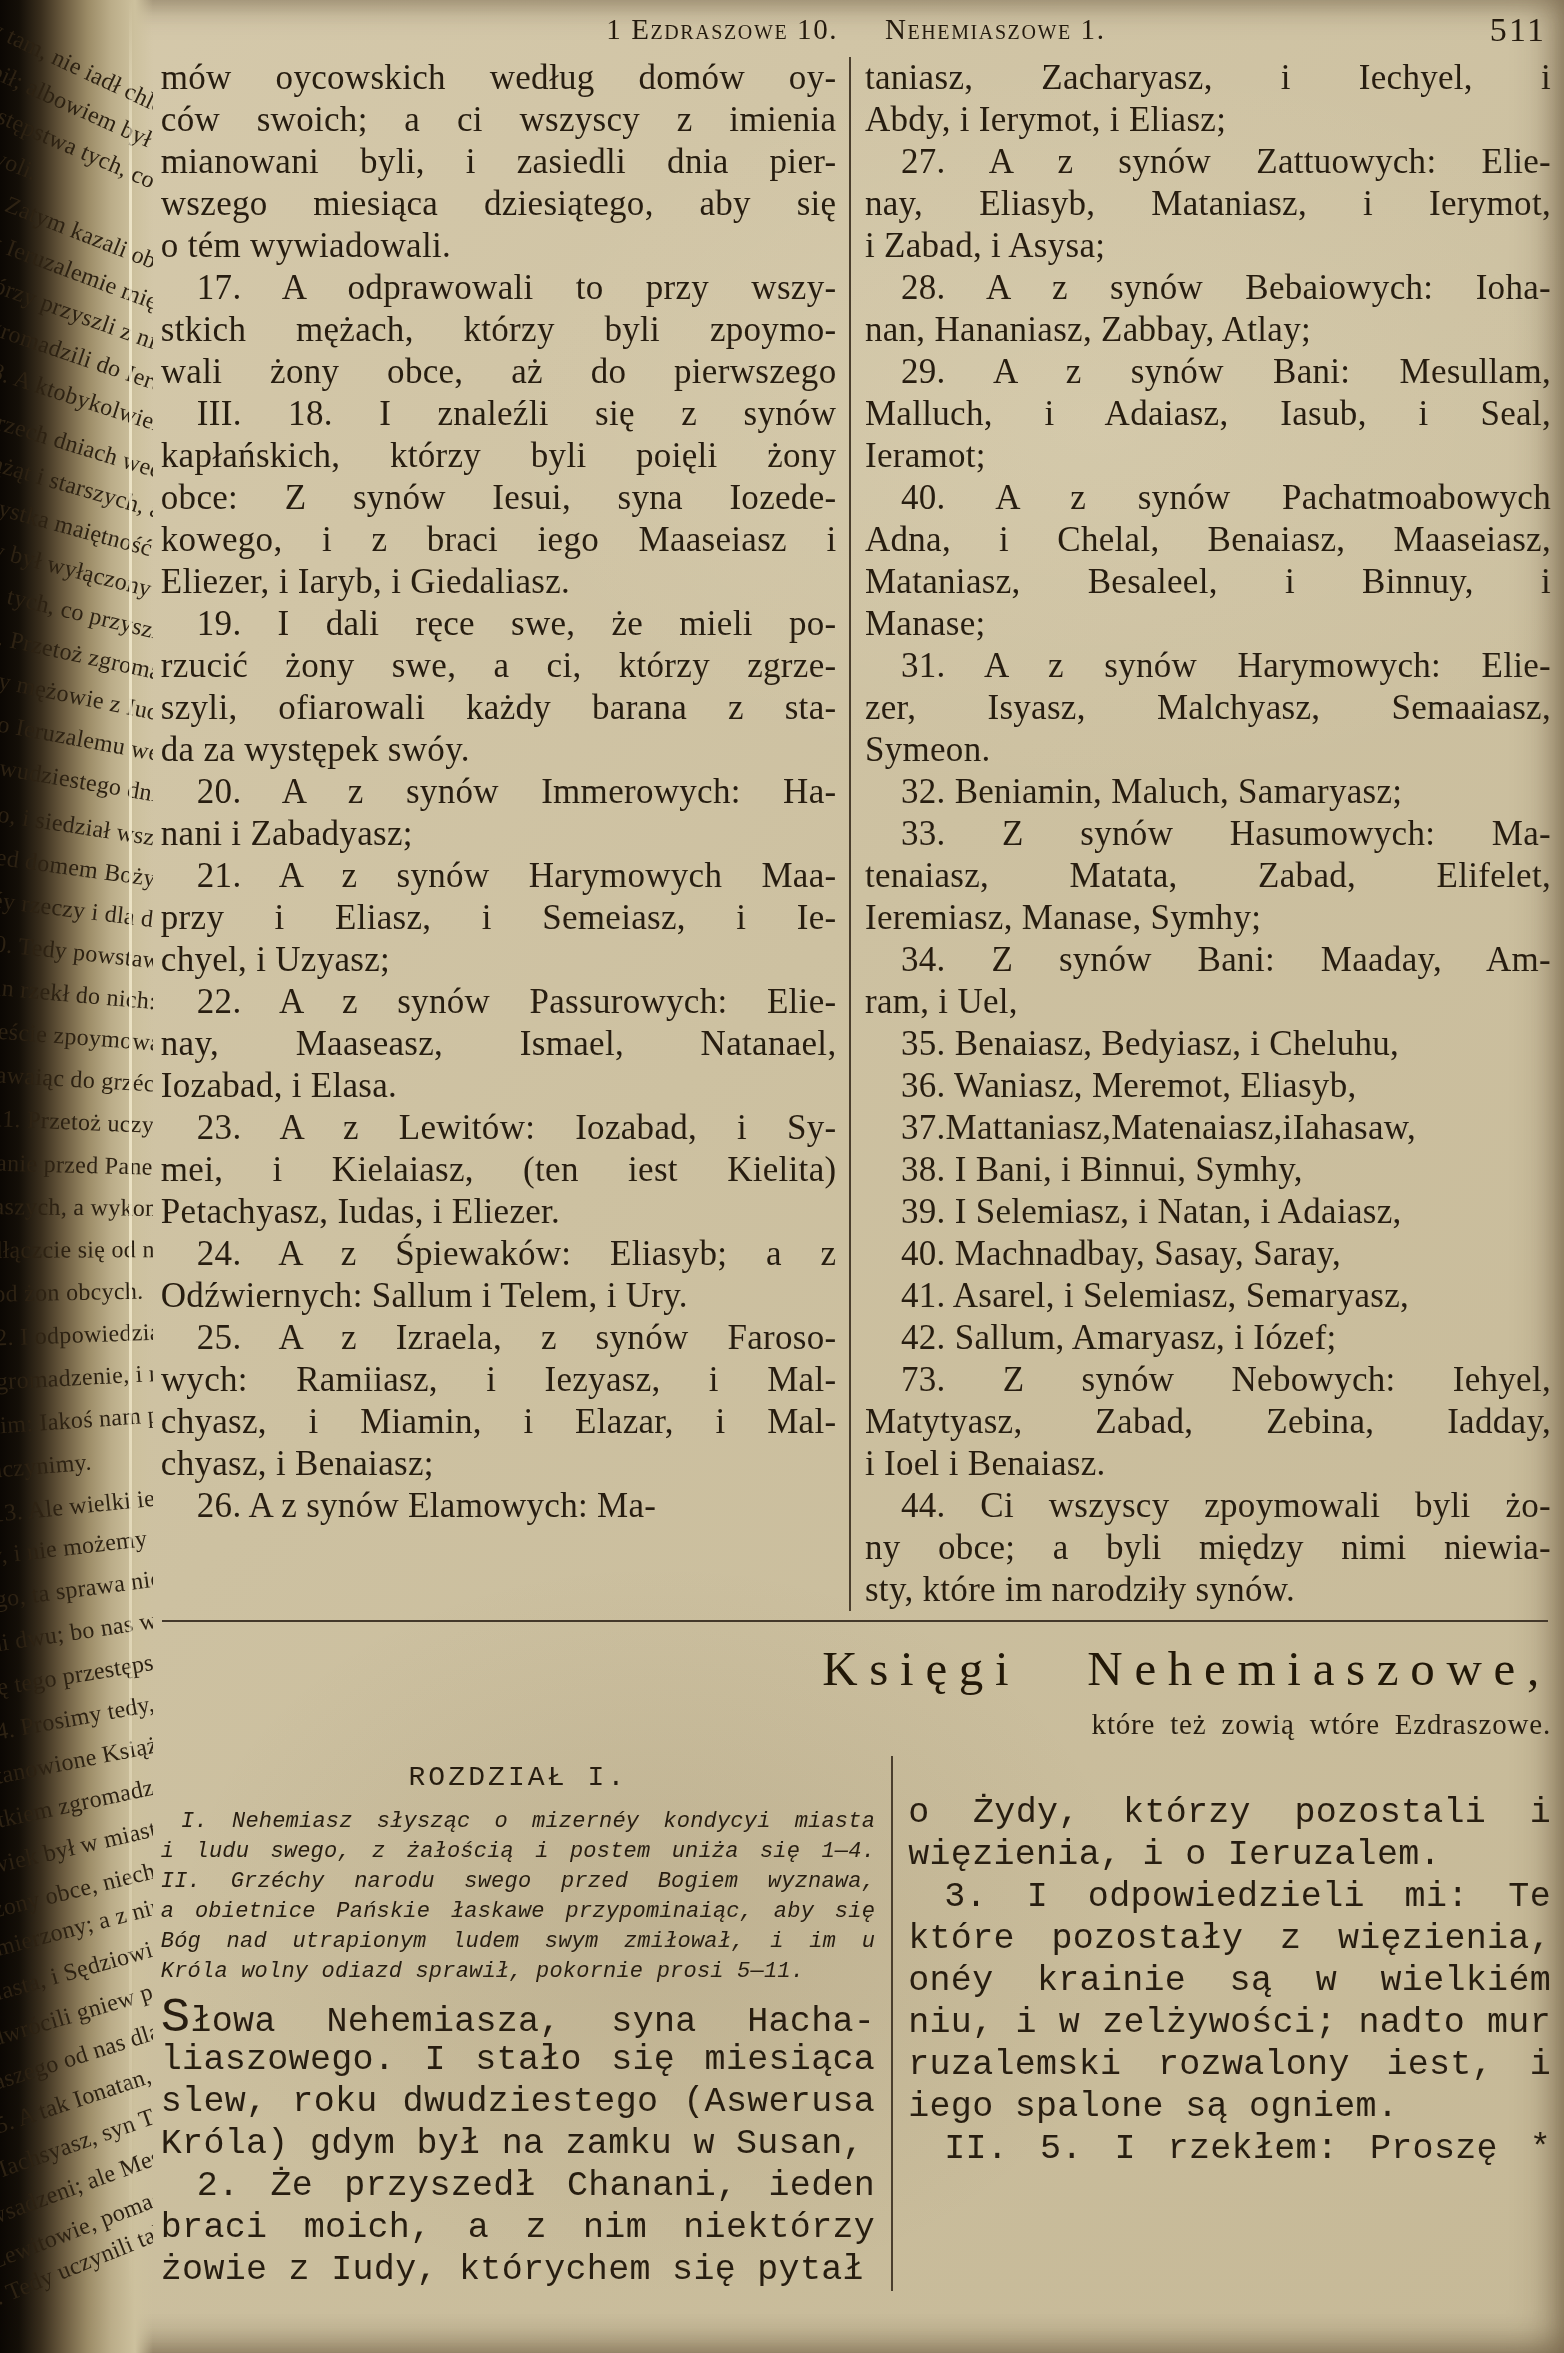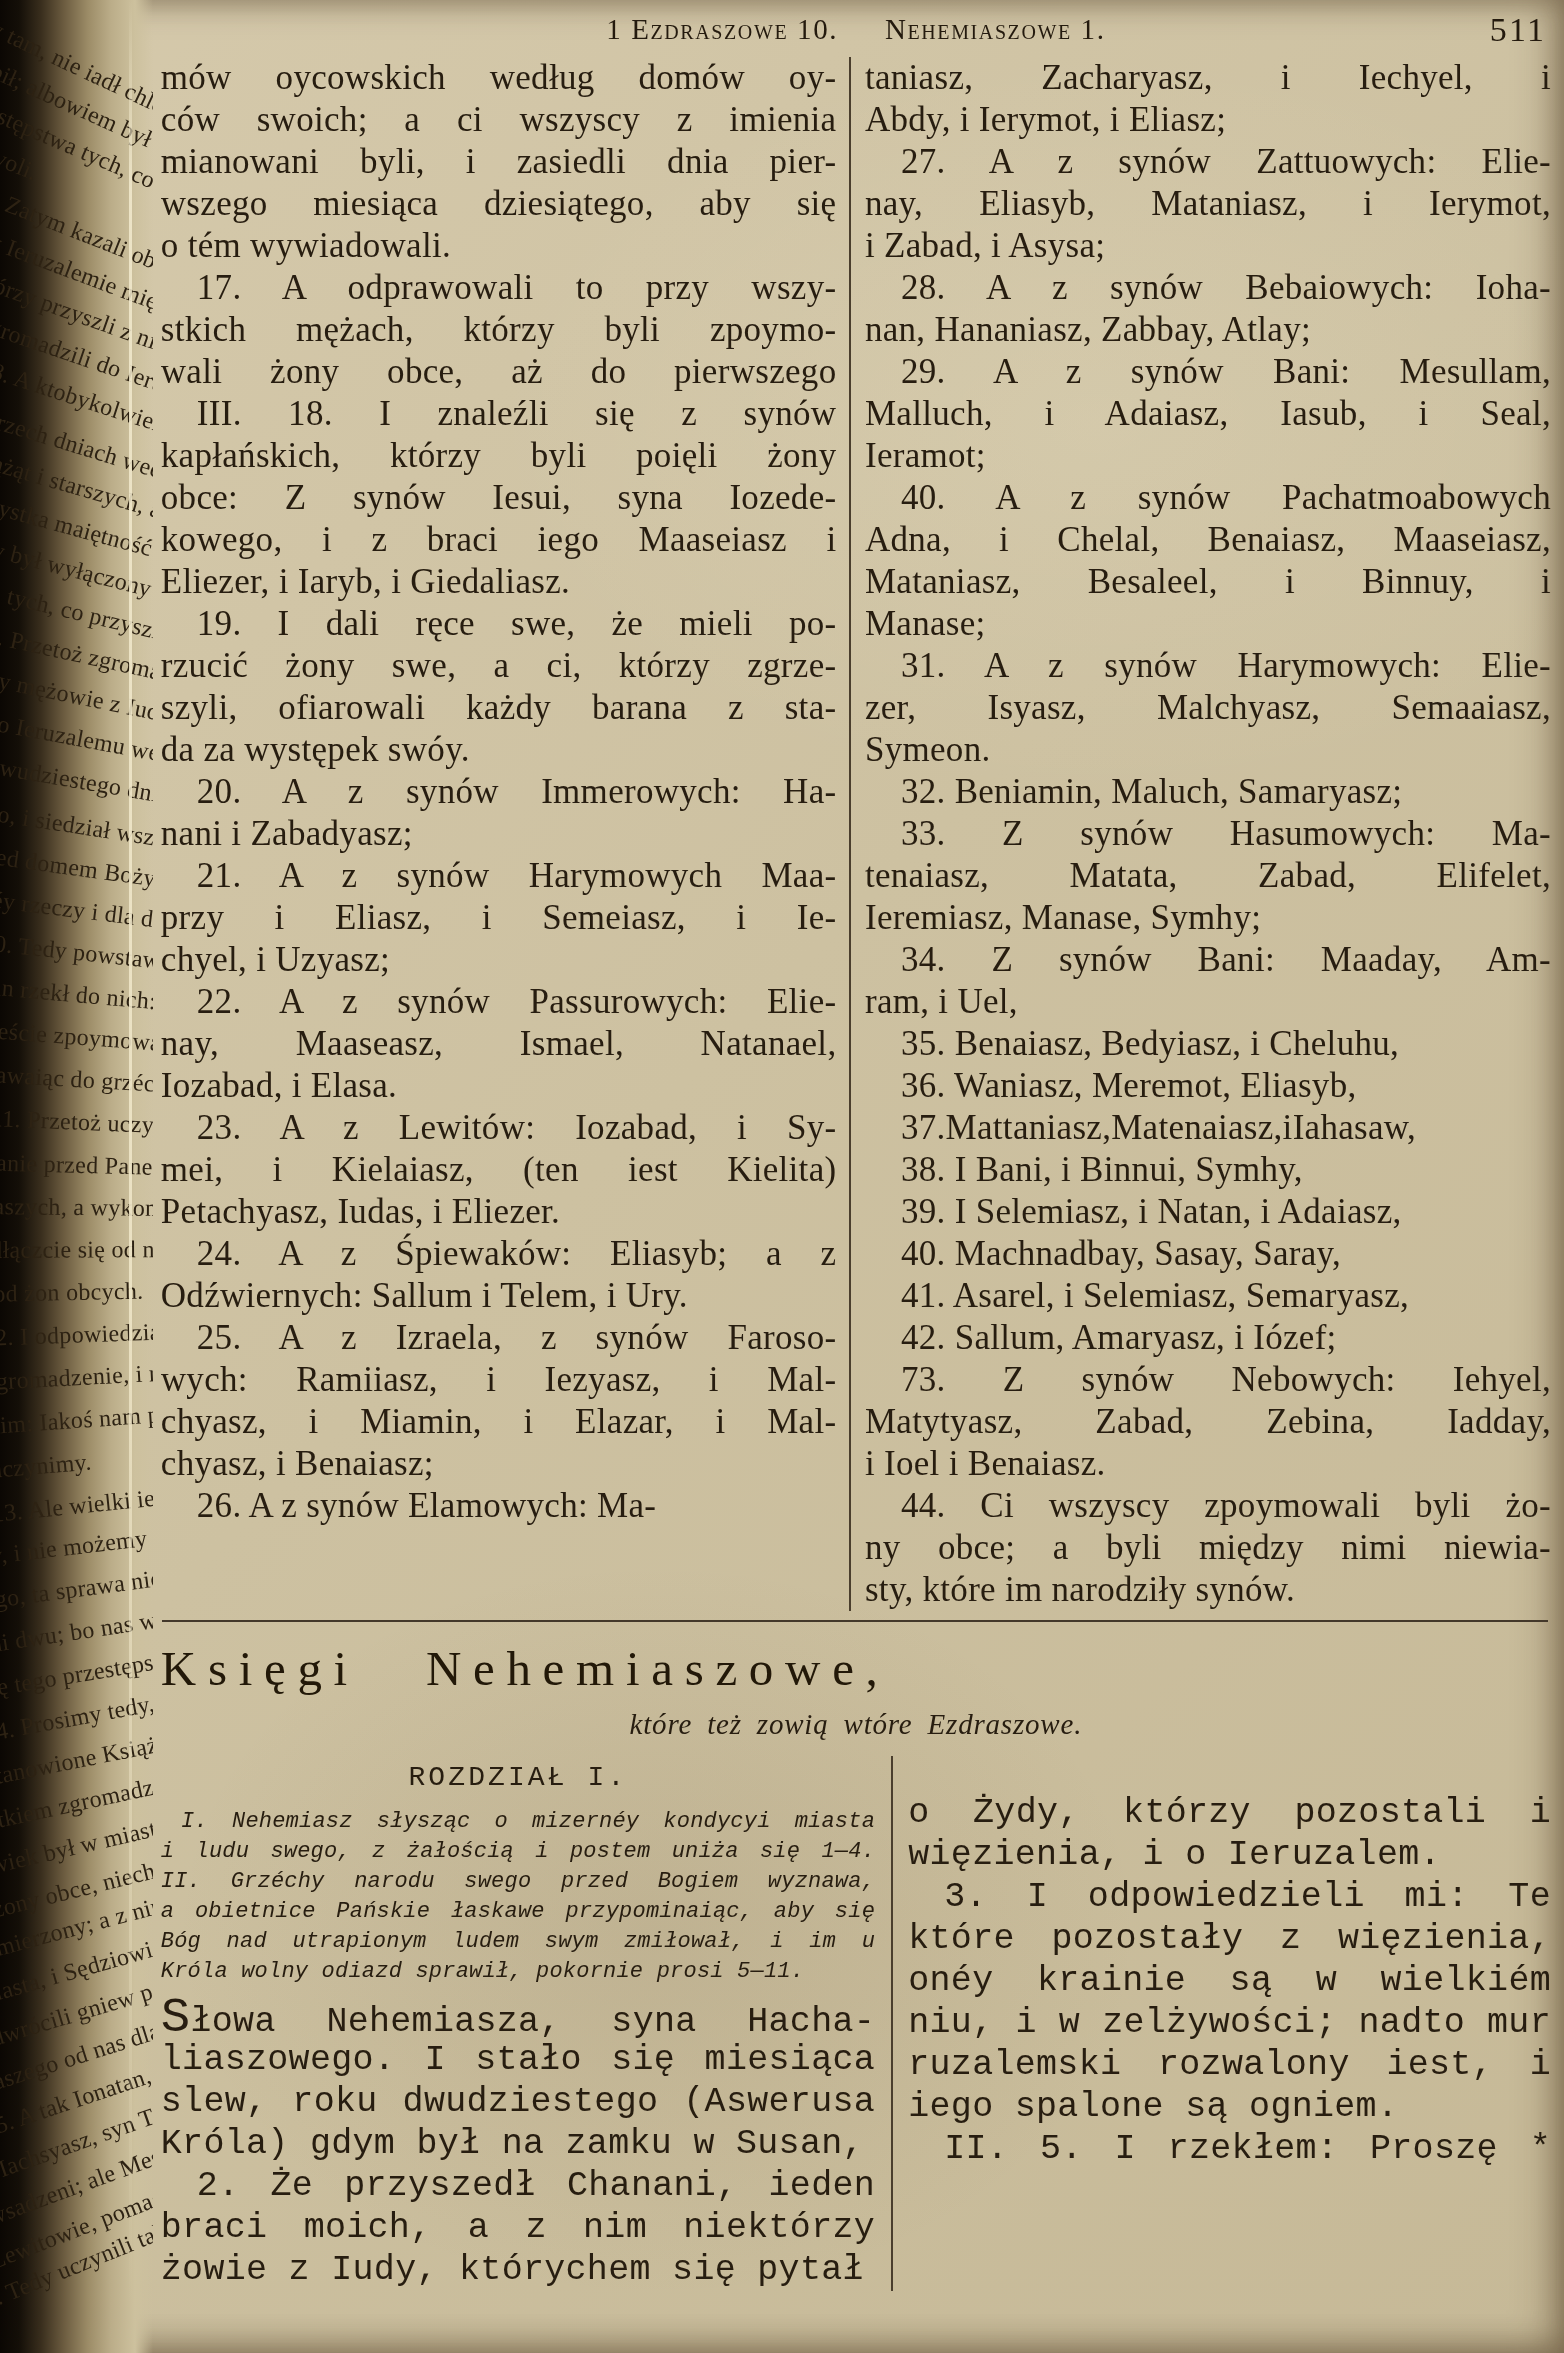--- a/index.html
+++ b/index.html
@@ -63,7 +63,7 @@
   .hrule { height:2.3px; background:#43382a; margin:9.4px 3.1px 0 1.6px; }
 
   .book-title {
-    margin-top:19px; text-align:left;
+    margin-top:19px; text-align:right;
     font-size:49px; line-height:55px; letter-spacing:11.7px; word-spacing:43px; color:#221808;
   }
   .book-subtitle {

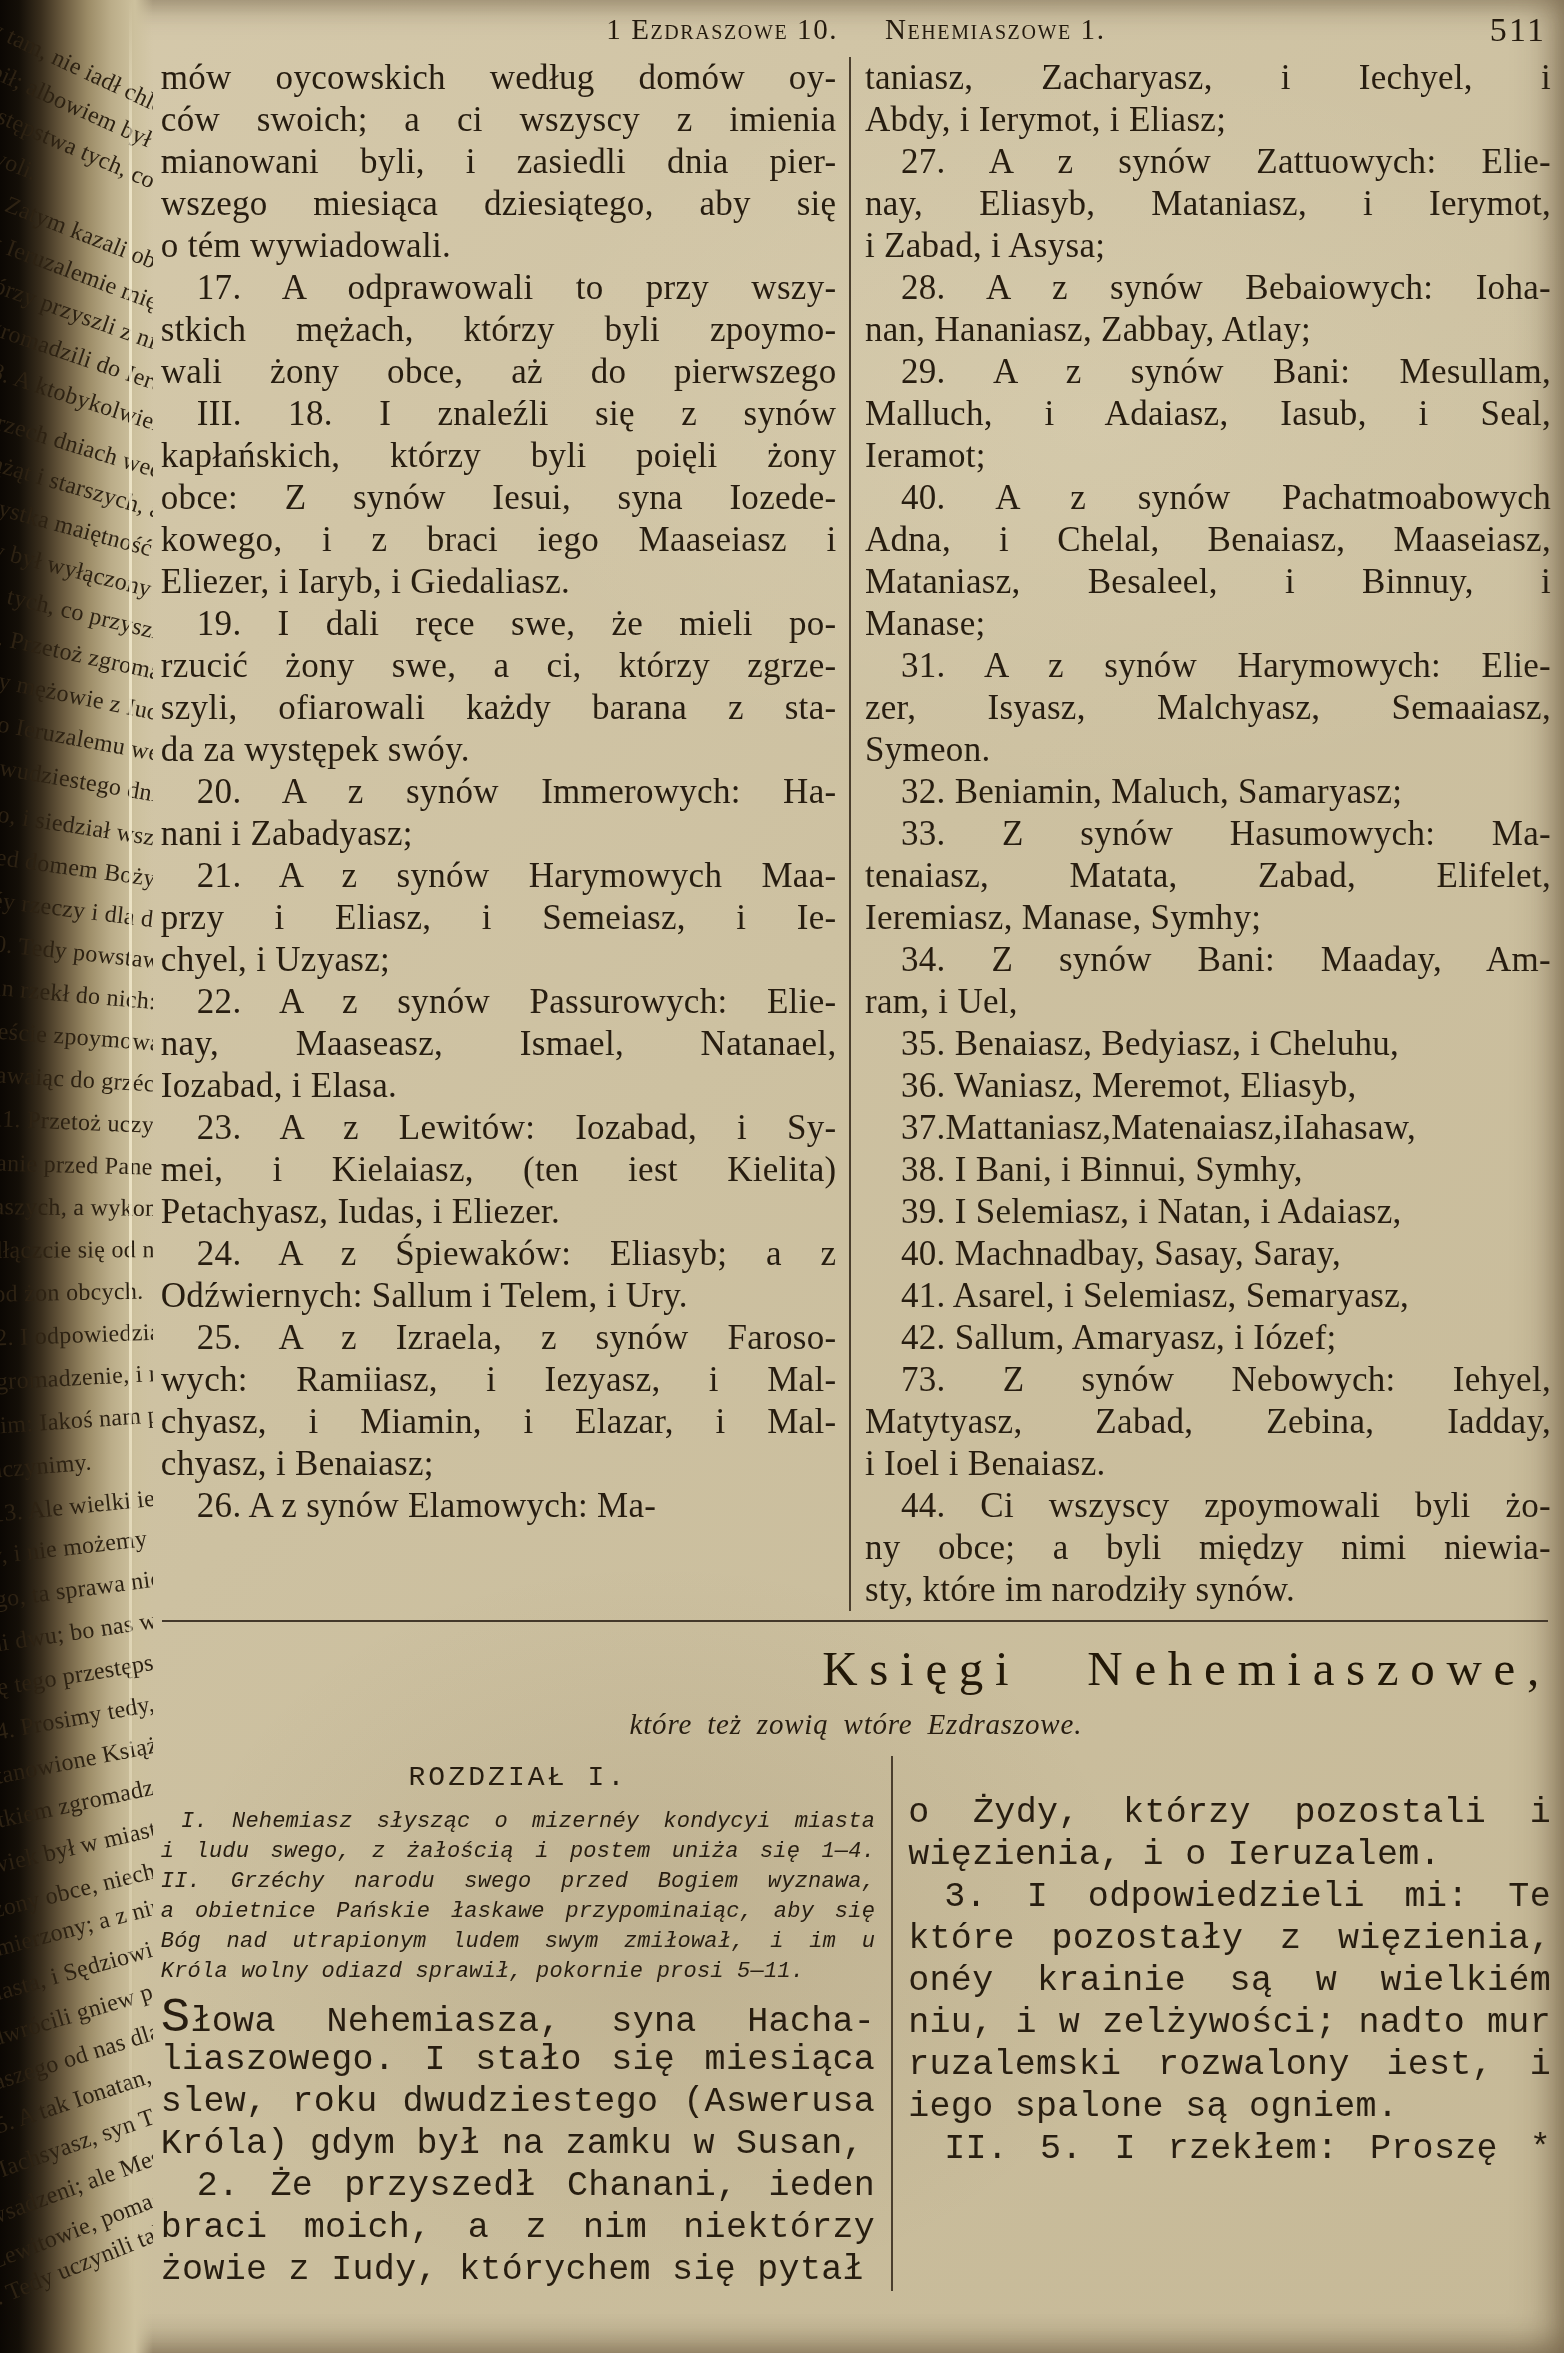--- a/index.html
+++ b/index.html
@@ -67,8 +67,8 @@
     font-size:49px; line-height:55px; letter-spacing:11.7px; word-spacing:43px; color:#221808;
   }
   .book-subtitle {
-    margin-top:9.4px; text-align:center;
-    font-size:29px; line-height:36px; letter-spacing:0.8px; word-spacing:7px;font-style:italic;
+    margin-top:9.4px; text-align:right;
+    font-size:29px; line-height:36px; letter-spacing:0.8px; word-spacing:7px;
   }
 
   .bot-cols { margin-top:14px;font-family:Liberation Mono, monospace; }

